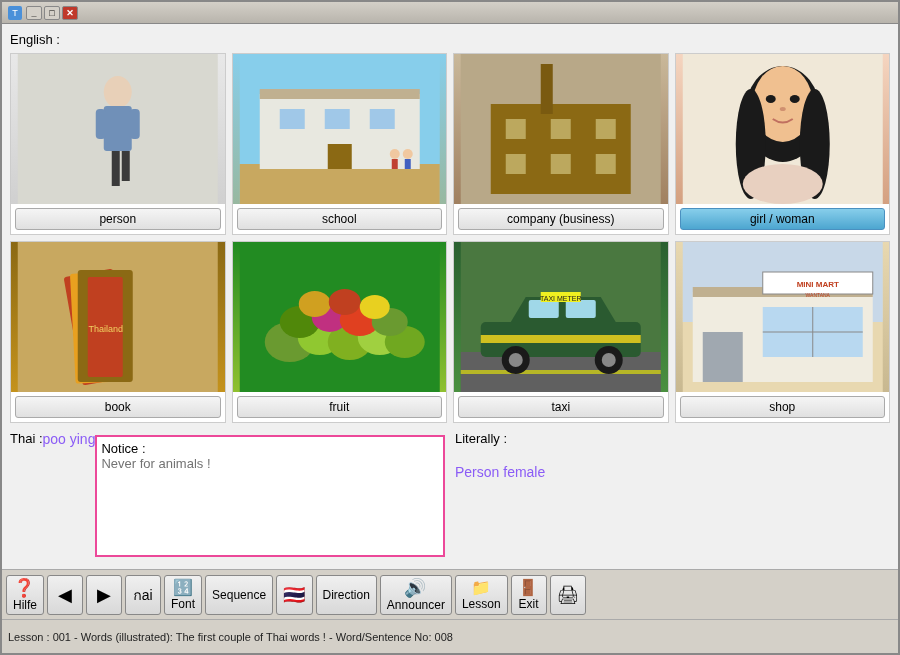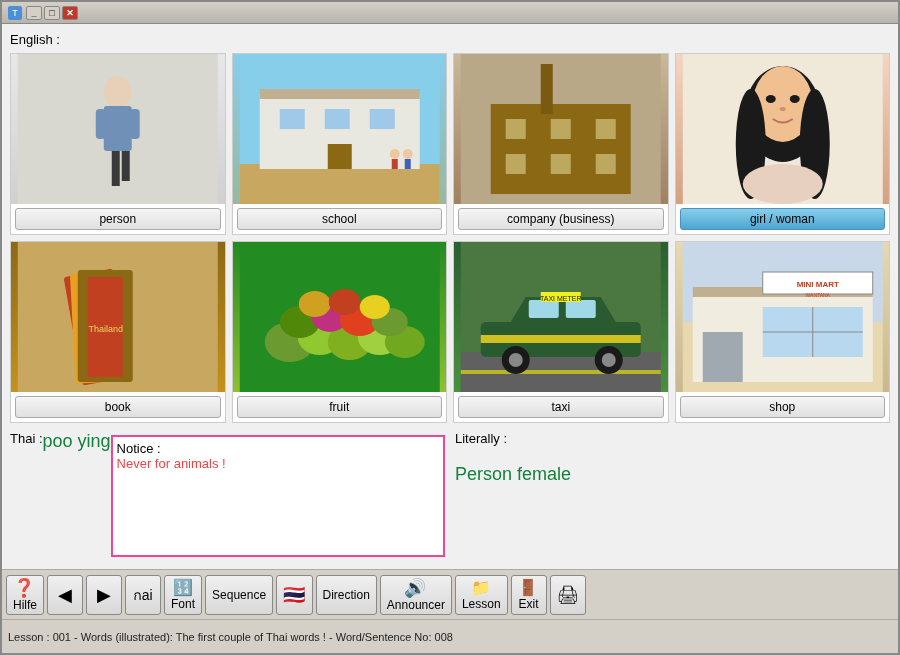--- a/index.html
+++ b/index.html
@@ -141,8 +141,8 @@
       margin-bottom: 2px;
     }
     .info-value {
-      font-size: 18px;
-      color: #15803d;
+      font-size: 14px;
+      color: #8b5cf6;
       margin-bottom: 14px;
     }
     .notice-box {

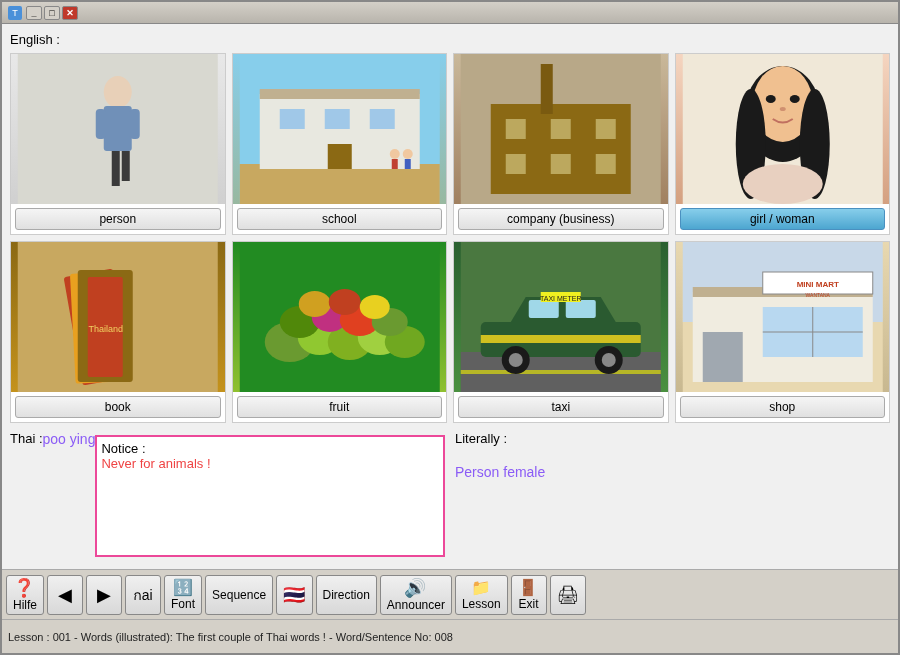--- a/index.html
+++ b/index.html
@@ -159,7 +159,7 @@
     }
     .notice-value {
       font-size: 13px;
-      color: #ef4444;
+      color: #737373;
     }
     .toolbar {
       height: 50px;

